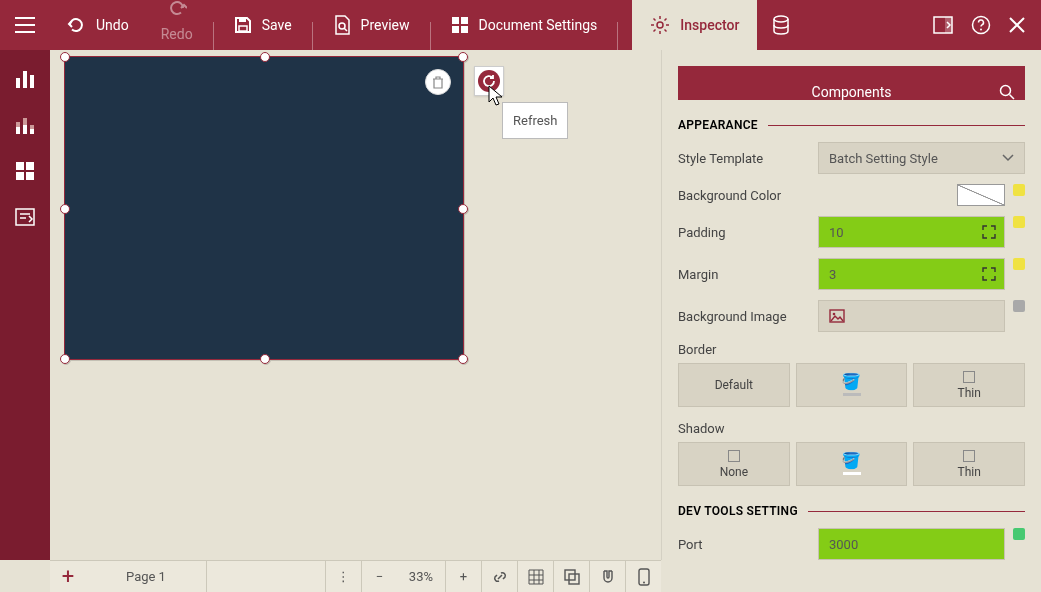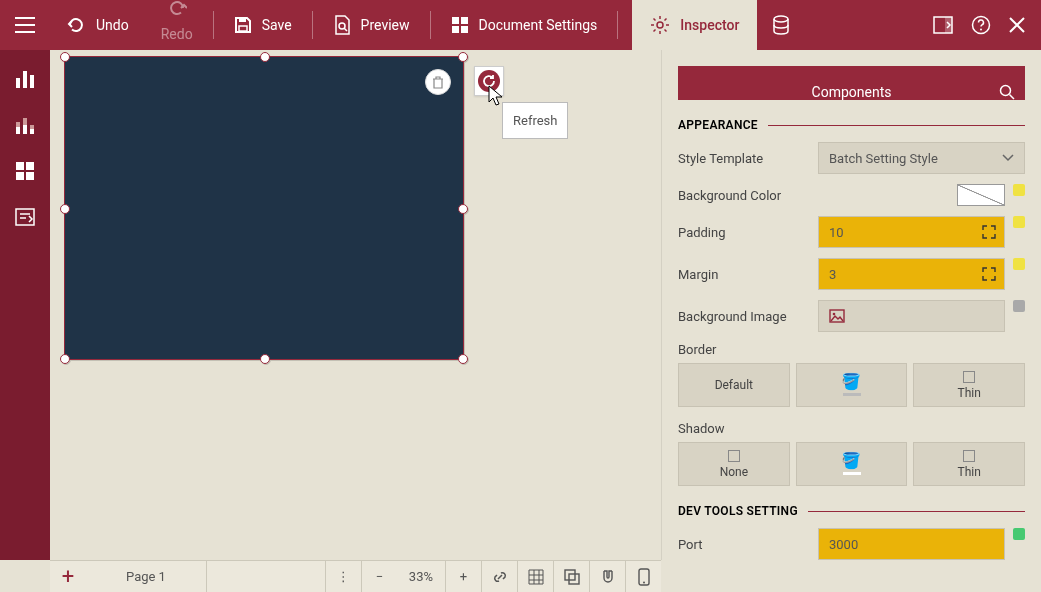--- a/index.html
+++ b/index.html
@@ -8,7 +8,7 @@
 
 .topbar { height: 50px; background: #95283b; display: flex; align-items: center; color: #fff; font-size: 14px; }
 .topbar .ham { width: 50px; height: 50px; display: flex; align-items: center; justify-content: center; }
-.topbar .grp { display: flex; align-items: center; height: 100%; }
+.topbar .grp { display: flex; align-items: flex-end; height: 100%; }
 .topbar .btn { display: flex; align-items: center; gap: 10px; padding: 0 16px; height: 100%; cursor: pointer; }
 .topbar .btn.disabled { opacity: .45; cursor: default; flex-direction: column; }
 .topbar .sep { width: 1px; height: 28px; background: rgba(255,255,255,.35); margin: 0 4px; }

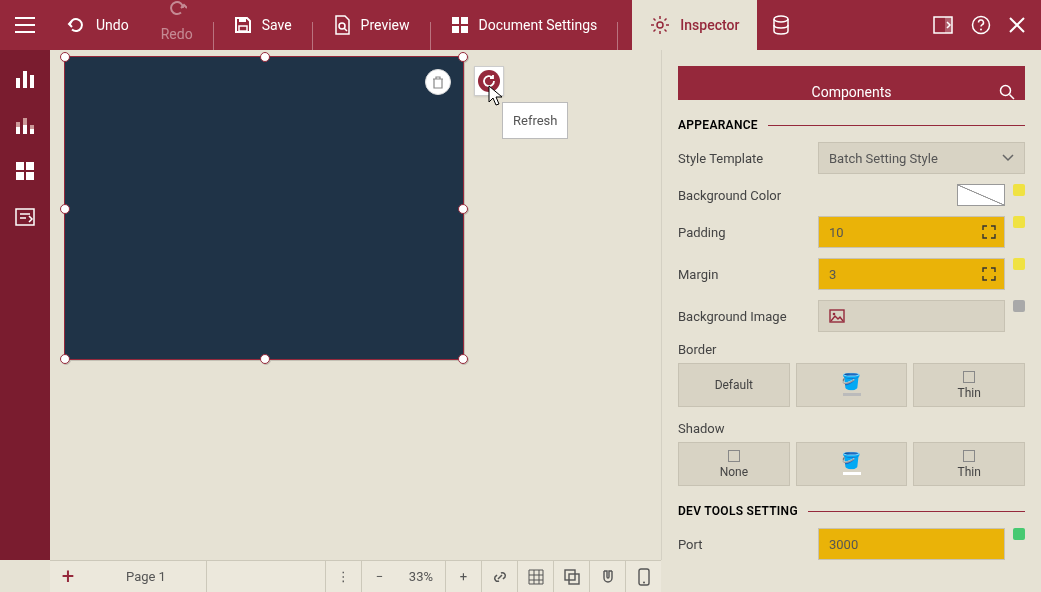--- a/index.html
+++ b/index.html
@@ -45,7 +45,7 @@
 .row .ctl { flex: 1; display: flex; align-items: flex-start; gap: 8px; }
 .select { flex: 1; height: 32px; background: #d8d3c4; border: 1px solid #c7c2b3; display: flex; align-items: center; padding: 0 10px; color: #555; font-size: 13px; position: relative; }
 .select .chev { position: absolute; right: 10px; }
-.input { flex: 1; height: 32px; background: #eab308; border: 1px solid #c7c2b3; display: flex; align-items: center; padding: 0 10px; color: #555; font-size: 13px; position: relative; }
+.input { flex: 1; height: 32px; background: #84cc16; border: 1px solid #c7c2b3; display: flex; align-items: center; padding: 0 10px; color: #555; font-size: 13px; position: relative; }
 .input .exp { position: absolute; right: 8px; color: #555; }
 .swatch-box { width: 48px; height: 22px; border: 1px solid #999; background: #fff; position: relative; }
 .swatch-box::after { content: ""; position: absolute; left: 0; top: 0; right: 0; bottom: 0; background: linear-gradient(to top right, transparent 48%, #999 49%, #999 51%, transparent 52%); }

